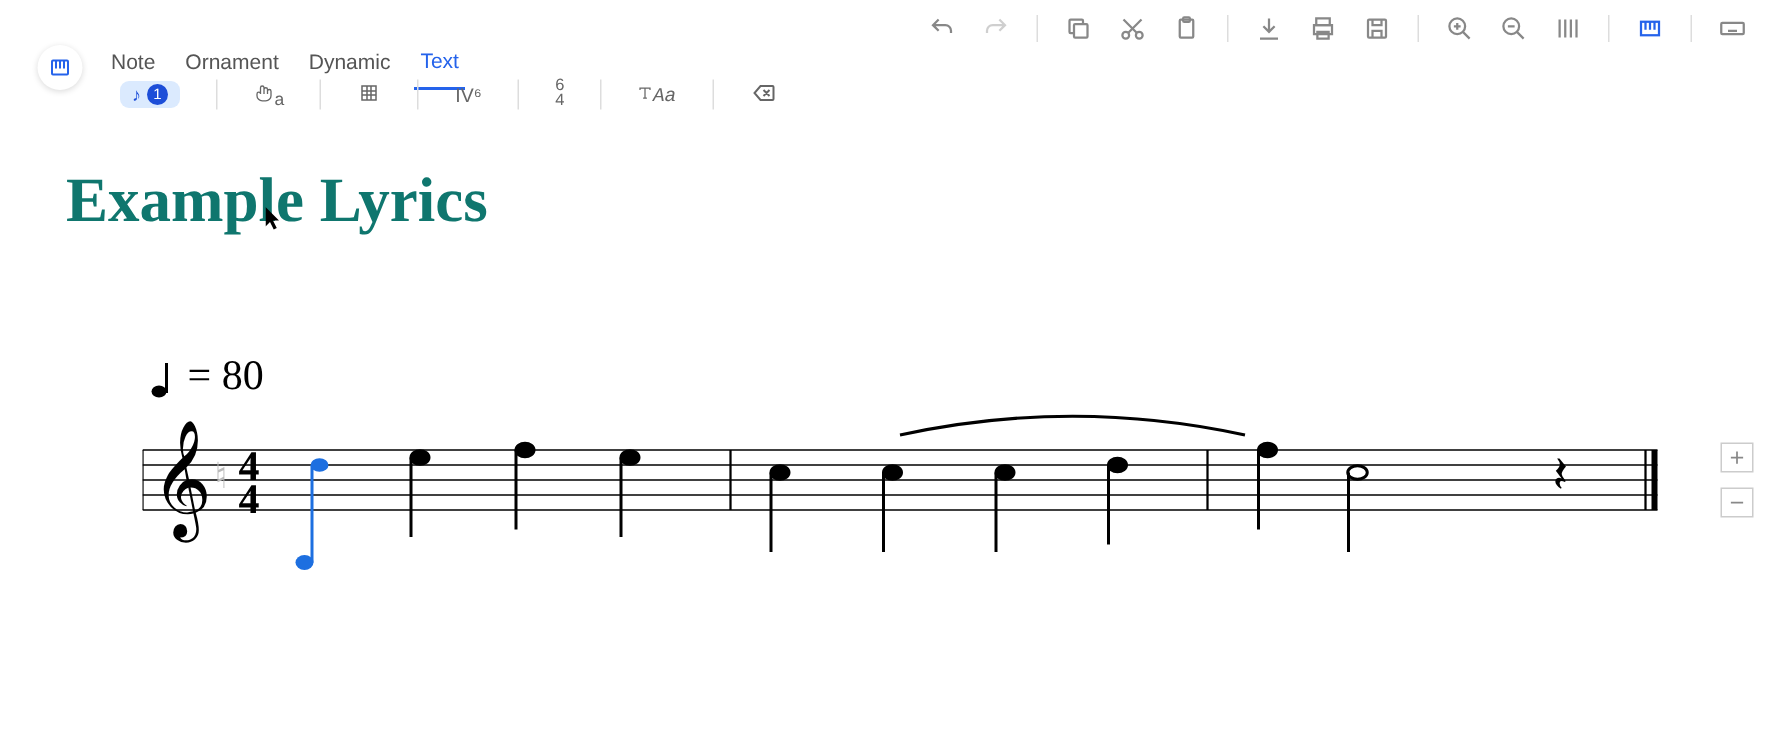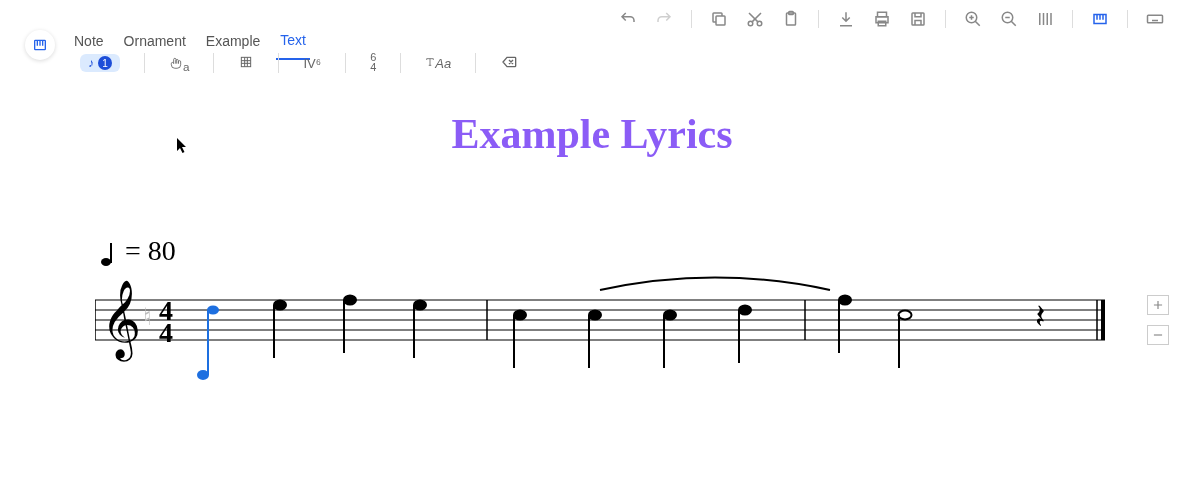--- a/index.html
+++ b/index.html
@@ -77,7 +77,7 @@
 <div class="top-tabs">
   <div class="tab">Note</div>
   <div class="tab">Ornament</div>
-  <div class="tab">Example</div>
+  <div class="tab">Dynamic</div>
   <div class="tab active">Text</div>
 </div>
 

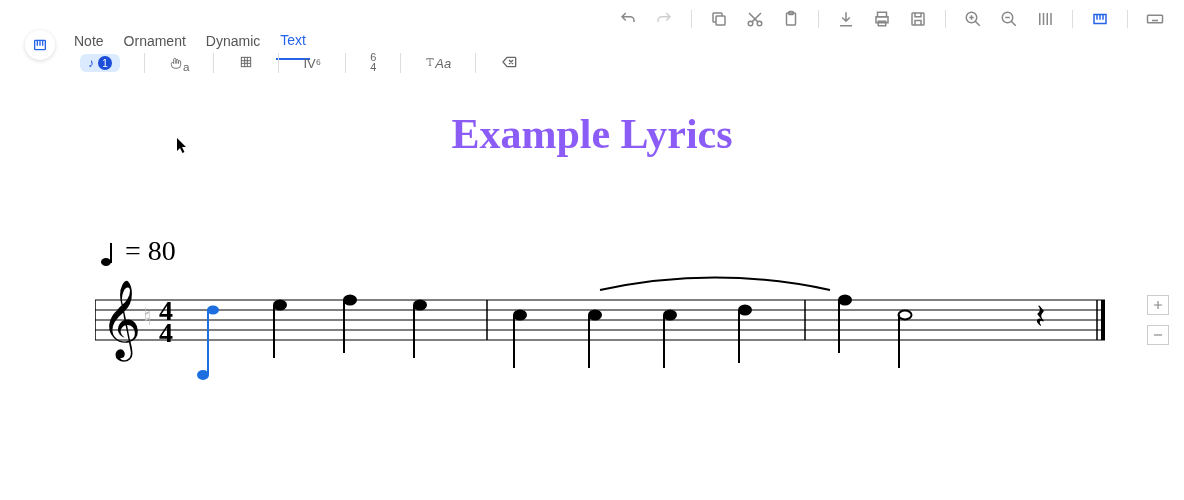--- a/index.html
+++ b/index.html
@@ -198,7 +198,7 @@
     <span>4</span>
   </span>
   <span class="sep"></span>
-  <span style="font-style:italic;font-family:Liberation Sans, sans-serif">
+  <span style="font-style:italic;font-family:Liberation Mono, monospace">
     <svg width="10" height="12" viewBox="0 0 24 24" fill="none" stroke="currentColor" stroke-width="2" style="vertical-align:text-top">
         <path d="M4 7V4h16v3M9 20h6M12 4v16"></path>
       </svg><span>Aa</span>

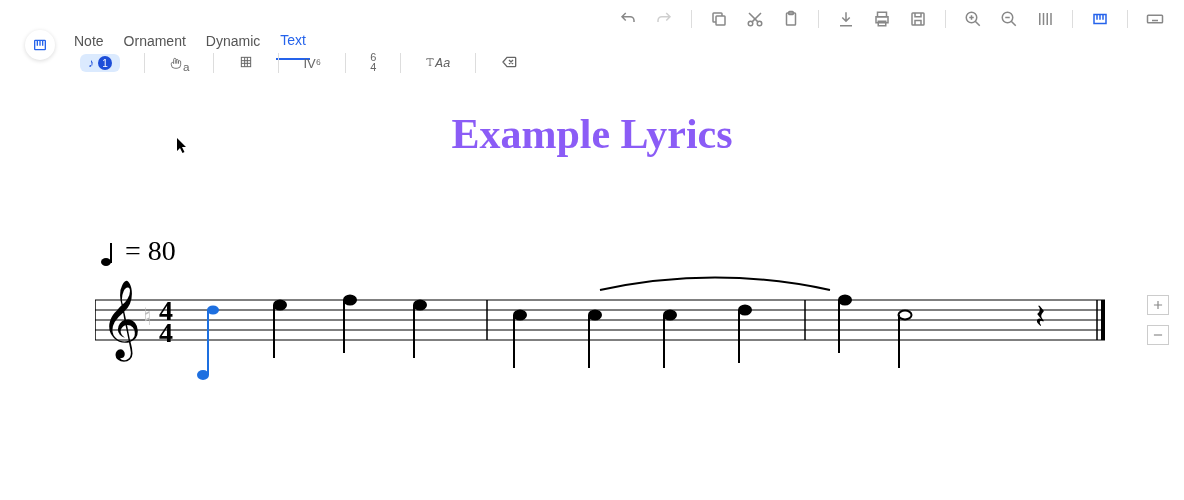--- a/index.html
+++ b/index.html
@@ -49,9 +49,9 @@
   }
   .title {
     position: absolute; top: 110px; left: 0; width: 100%;
-    text-align: center;
+    text-align: left;
     font-family: Georgia, "Times New Roman", serif;
-    font-size: 42px; font-weight: 700; color: #8b5cf6;
+    font-size: 42px; font-weight: 700; color: #0f766e; padding-left: 44px;
   }
   .tempo {
     position: absolute; left: 100px; top: 235px;

